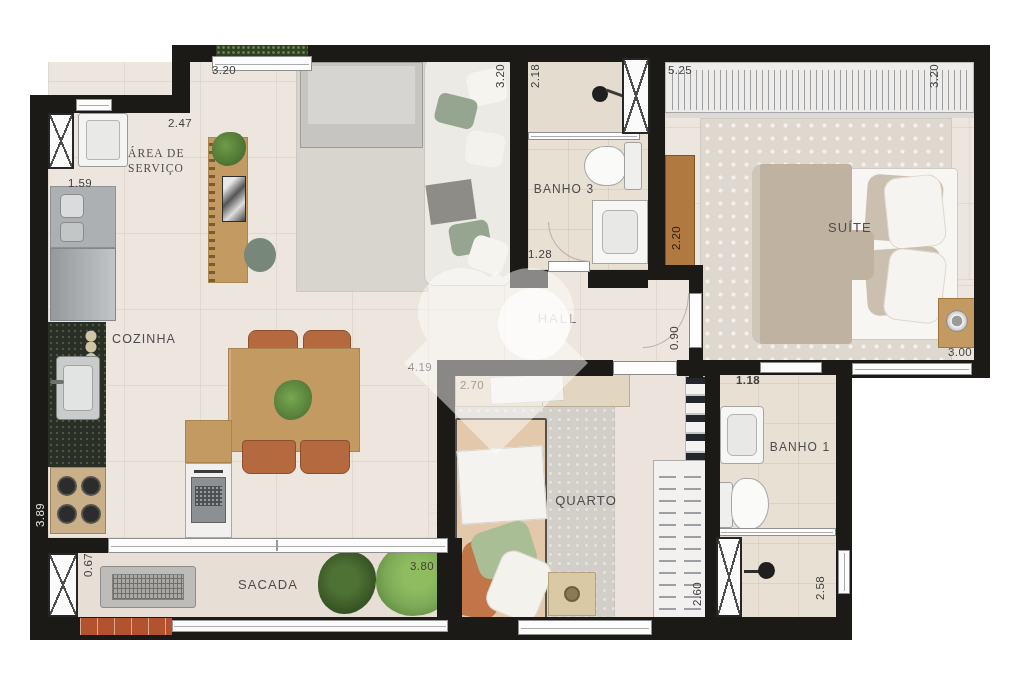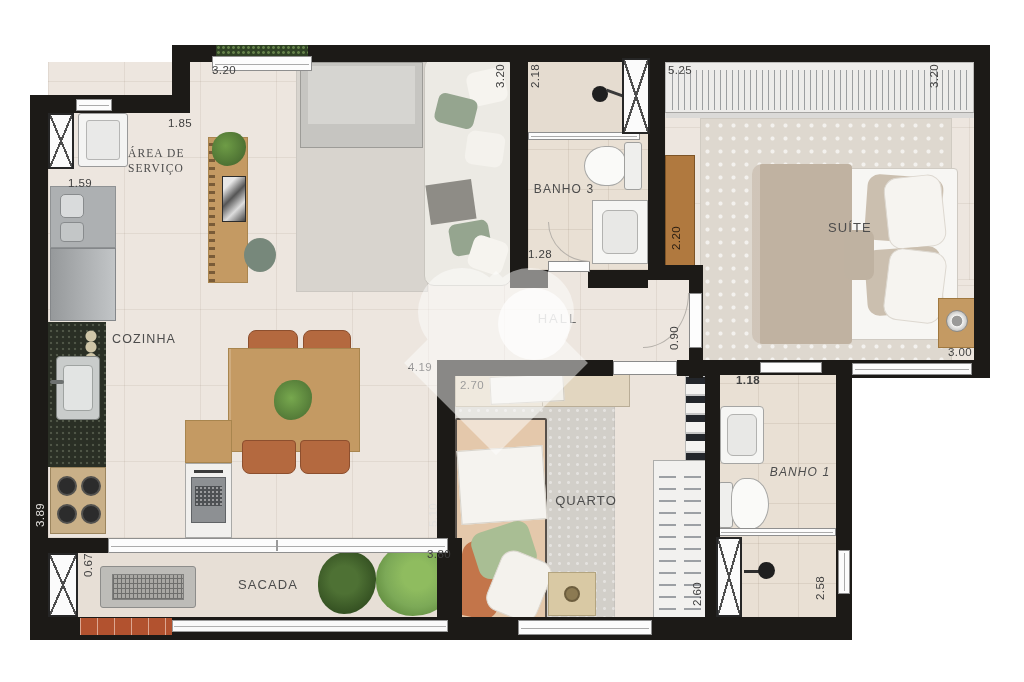--- a/index.html
+++ b/index.html
@@ -207,7 +207,7 @@
   <div class="a rm" style="left:228px;top:577px;width:80px;font-size:13px;">SACADA</div>
 
   <div class="a dm" style="left:212px;top:64px;">3.20</div>
-  <div class="a dm" style="left:168px;top:117px;">1.85</div>
+  <div class="a dm" style="left:168px;top:117px;">2.47</div>
   <div class="a dm" style="left:68px;top:177px;">1.59</div>
   <div class="a dm v" style="left:494px;top:64px;">3.20</div>
   <div class="a dm v" style="left:529px;top:64px;">2.18</div>

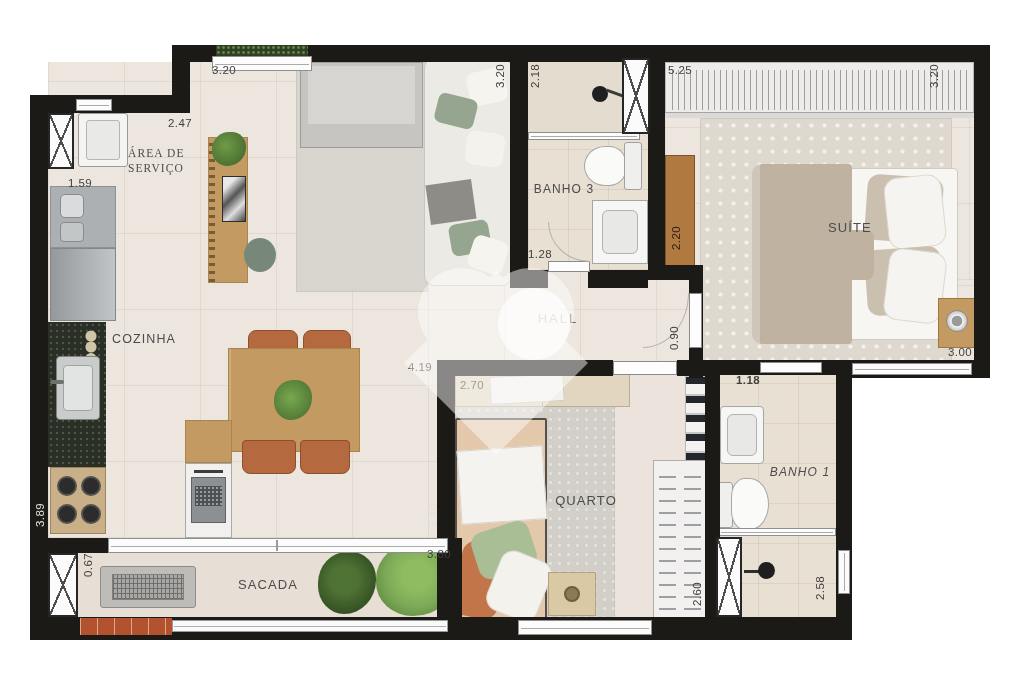--- a/index.html
+++ b/index.html
@@ -203,7 +203,7 @@
   <div class="a rm" style="left:524px;top:182px;width:80px;font-size:12px;">BANHO 3</div>
   <div class="a rm" style="left:818px;top:220px;width:64px;font-size:13px;">SUÍTE</div>
   <div class="a rm" style="left:548px;top:493px;width:76px;font-size:13px;">QUARTO</div>
-  <div class="a rm" style="left:760px;top:465px;width:80px;font-size:12px;font-style:italic;">BANHO 1</div>
+  <div class="a rm" style="left:760px;top:440px;width:80px;font-size:12px;">BANHO 1</div>
   <div class="a rm" style="left:228px;top:577px;width:80px;font-size:13px;">SACADA</div>
 
   <div class="a dm" style="left:212px;top:64px;">3.20</div>

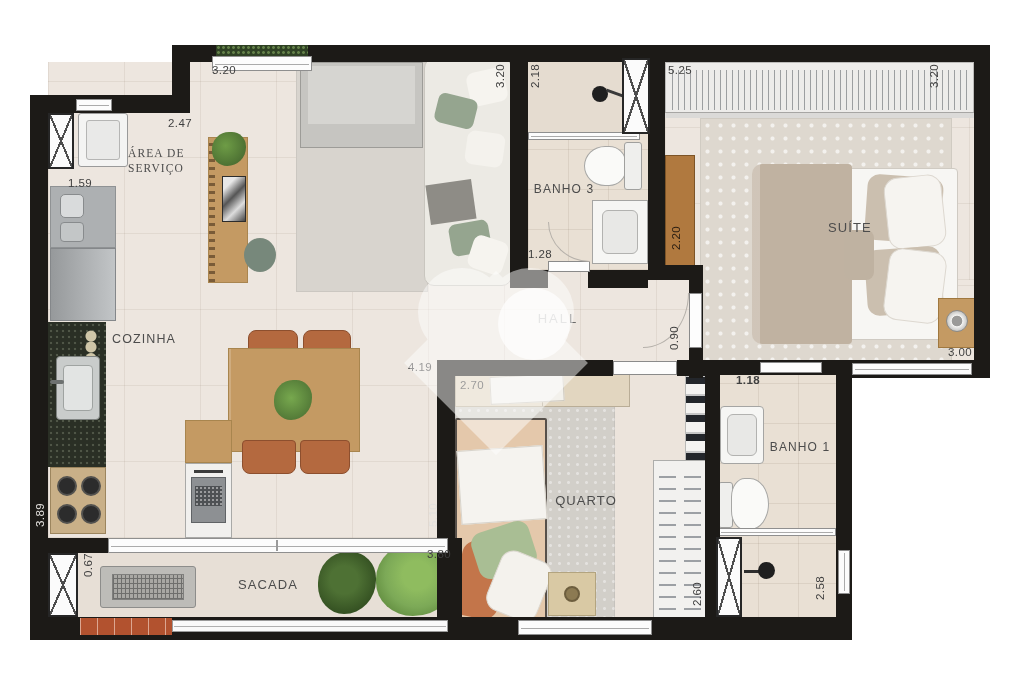--- a/index.html
+++ b/index.html
@@ -222,7 +222,7 @@
   <div class="a dm" style="left:948px;top:346px;">3.00</div>
   <div class="a dm v w" style="left:427px;top:503px;">5.10</div>
   <div class="a dm v w" style="left:34px;top:503px;">3.89</div>
-  <div class="a dm" style="left:410px;top:548px;margin-left:17px;">3.80</div>
+  <div class="a dm" style="left:410px;top:560px;">3.80</div>
   <div class="a dm v" style="left:82px;top:553px;">0.67</div>
   <div class="a dm v" style="left:691px;top:582px;">2.60</div>
   <div class="a dm v" style="left:814px;top:576px;">2.58</div>

